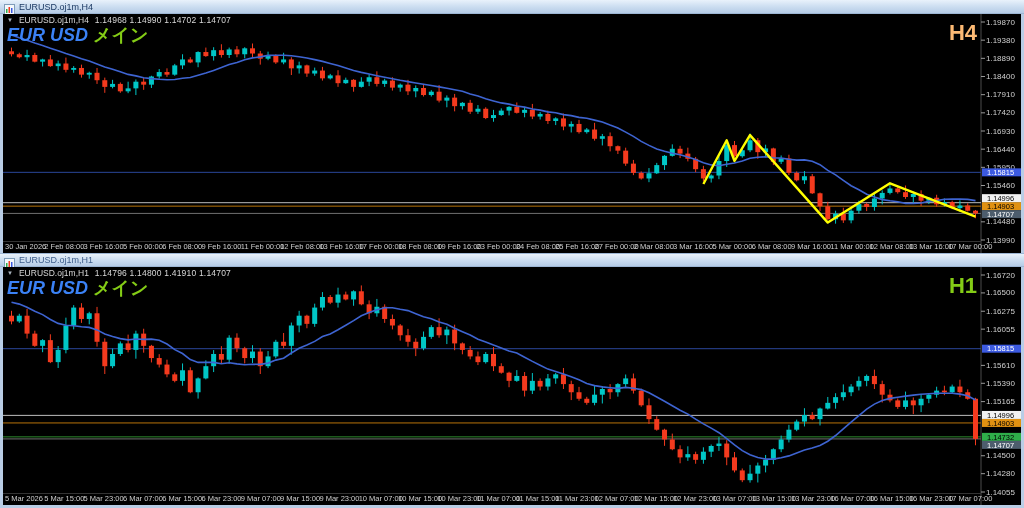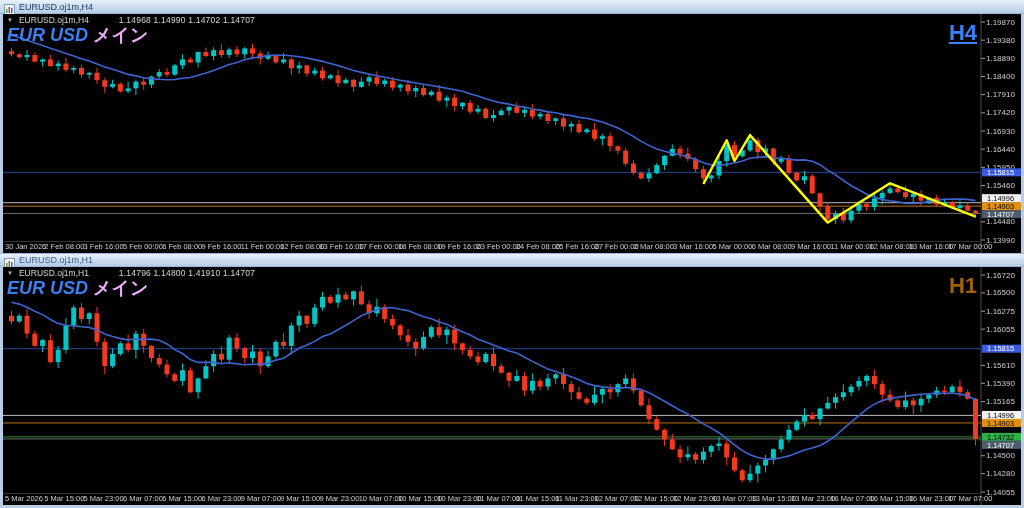--- a/index.html
+++ b/index.html
@@ -20,7 +20,7 @@
   .chart-header{position:absolute;left:4px;top:1px;font-size:8.5px;color:#d8d8d8;
     display:flex;gap:6px;align-items:center;white-space:nowrap;}
   .hdr-caret{font-size:6px;color:#aab4be;cursor:pointer;}
-  .ohlc{color:#d8d8d8;letter-spacing:.2px;margin-left:24px;}
+  .ohlc{color:#d8d8d8;letter-spacing:.2px;}
   .watermark{position:absolute;left:4px;top:9px;font-size:18px;font-weight:bold;white-space:nowrap;}
   .wm-gold{color:#3b82f6;font-style:italic;}
   .wm-white{color:#f0abfc;}

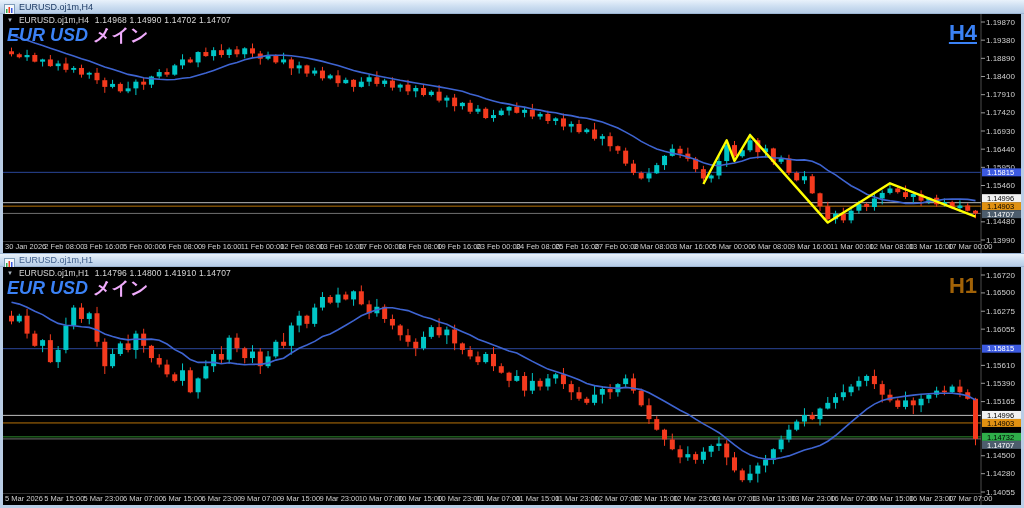--- a/index.html
+++ b/index.html
@@ -23,7 +23,7 @@
   .ohlc{color:#d8d8d8;letter-spacing:.2px;}
   .watermark{position:absolute;left:4px;top:9px;font-size:18px;font-weight:bold;white-space:nowrap;}
   .wm-gold{color:#3b82f6;font-style:italic;}
-  .wm-white{color:#f0abfc;}
+  .wm-white{color:#84cc16;}
   .tf{position:absolute;right:44px;top:6px;font-size:22px;font-weight:bold;}
   .tf-0{color:#3b82f6;text-decoration:underline;}
   .tf-1{color:#a16207;}

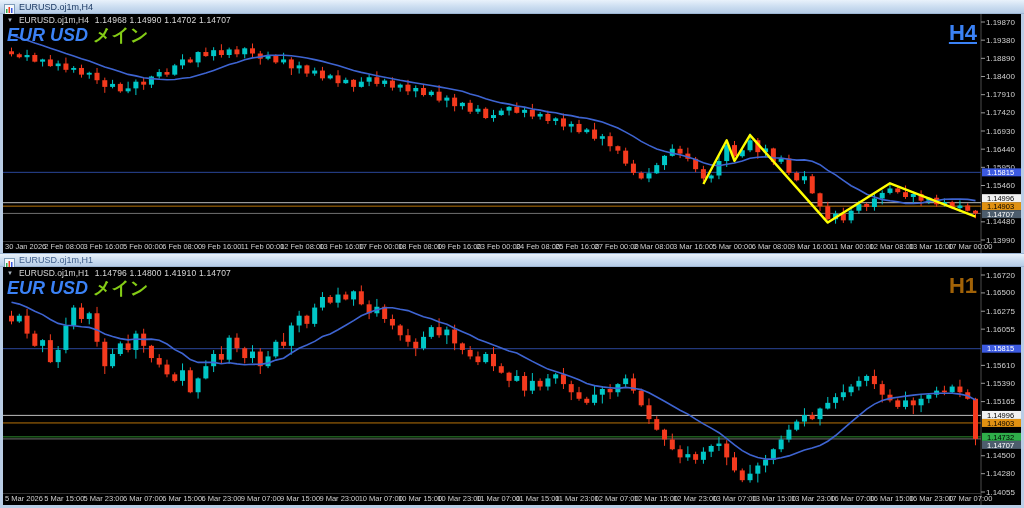--- a/index.html
+++ b/index.html
@@ -25,7 +25,7 @@
   .wm-gold{color:#3b82f6;font-style:italic;}
   .wm-white{color:#84cc16;}
   .tf{position:absolute;right:44px;top:6px;font-size:22px;font-weight:bold;}
-  .tf-0{color:#3b82f6;text-decoration:underline;}
+  .tf-0{color:#fdba74;}
   .tf-1{color:#a16207;}
 </style>
 </head>

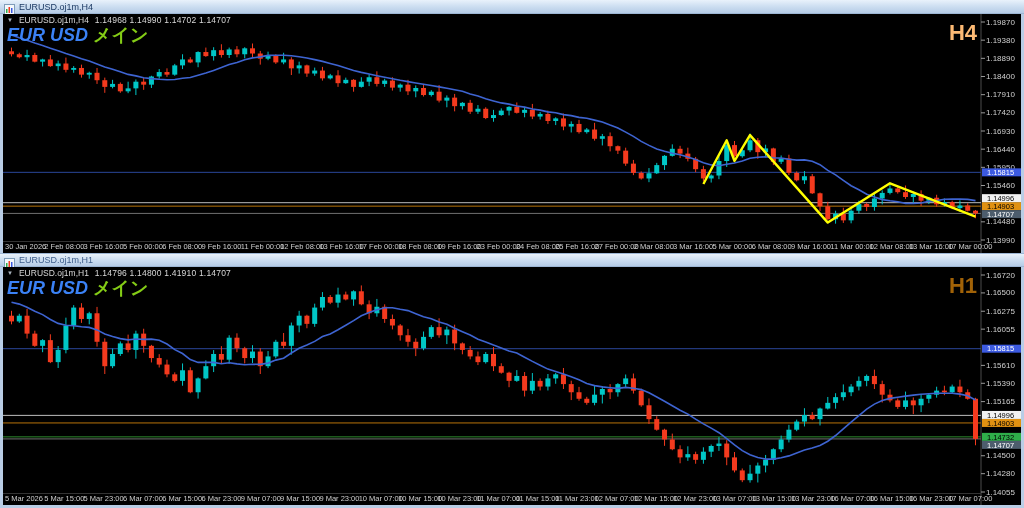--- a/index.html
+++ b/index.html
@@ -26,7 +26,7 @@
   .wm-white{color:#84cc16;}
   .tf{position:absolute;right:44px;top:6px;font-size:22px;font-weight:bold;}
   .tf-0{color:#fdba74;}
-  .tf-1{color:#a16207;}
+  .tf-1{color:#84cc16;}
 </style>
 </head>
 <body>

